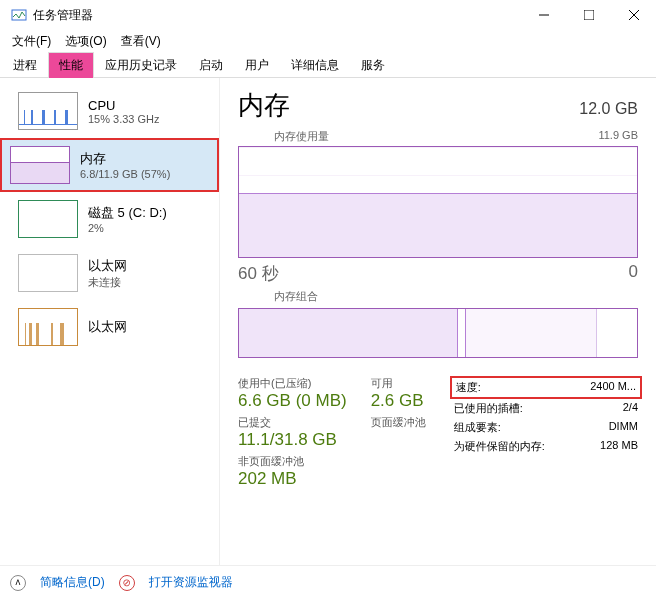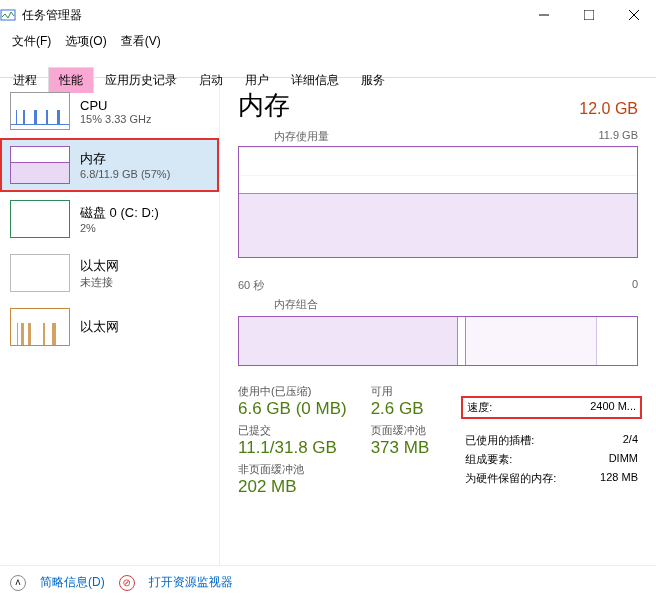--- a/index.html
+++ b/index.html
@@ -5,7 +5,7 @@
 * { margin: 0; padding: 0; box-sizing: border-box; font-family: "Microsoft YaHei", "Segoe UI", sans-serif; }
 body { width: 656px; height: 599px; background: #fff; display: flex; flex-direction: column; font-size: 12px; color: #000; overflow: hidden; }
 
-.titlebar { height: 30px; display: flex; align-items: center; padding-left: 0; }
+.titlebar { height: 30px; display: flex; align-items: center; padding-left: 11px; }
 .titlebar .icon { width: 16px; height: 16px; margin-right: 6px; display: inline-flex; align-items: center; justify-content: center; }
 .titlebar .title { flex: 1; font-size: 12px; }
 .winbtns { display: flex; }

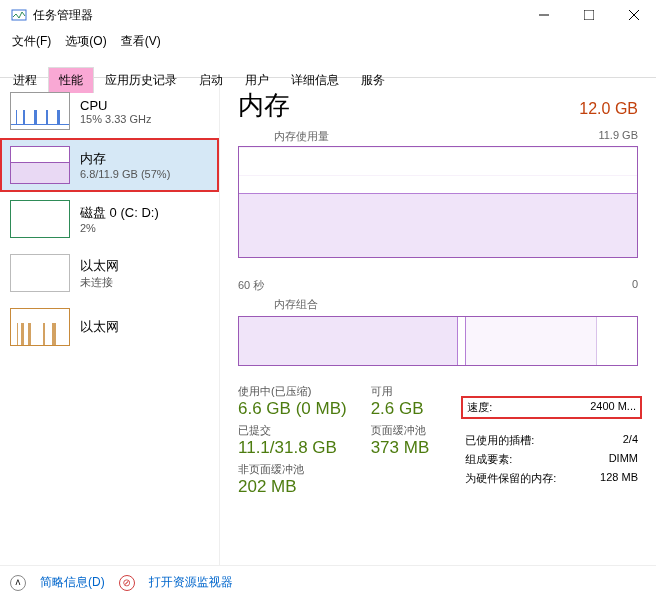--- a/index.html
+++ b/index.html
@@ -16,7 +16,7 @@
 .menuitem { padding: 2px 6px; }
 
 .tabbar { height: 26px; display: flex; align-items: flex-end; border-bottom: 1px solid #ddd; padding: 0 2px; }
-.tab { padding: 4px 10px; font-size: 12px; border: 1px solid transparent; border-bottom: none; position: relative; top: 16px; }
+.tab { padding: 4px 10px; font-size: 12px; border: 1px solid transparent; border-bottom: none; position: relative; top: 1px; }
 .tab.active { border-color: #ddd; background: #f9a8d4; }
 
 .body { flex: 1; display: flex; min-height: 0; }

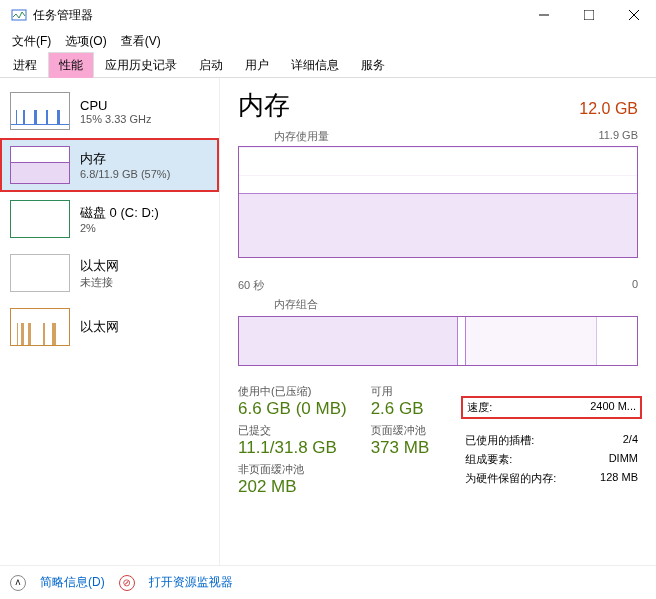--- a/index.html
+++ b/index.html
@@ -17,7 +17,7 @@
 
 .tabbar { height: 26px; display: flex; align-items: flex-end; border-bottom: 1px solid #ddd; padding: 0 2px; }
 .tab { padding: 4px 10px; font-size: 12px; border: 1px solid transparent; border-bottom: none; position: relative; top: 1px; }
-.tab.active { border-color: #ddd; background: #f9a8d4; }
+.tab.active { border-color: #ddd; background: #ec4899; }
 
 .body { flex: 1; display: flex; min-height: 0; }
 

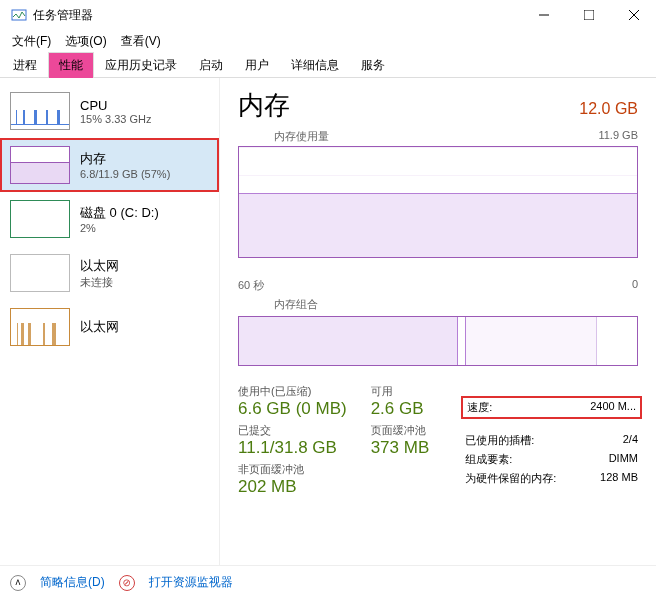--- a/index.html
+++ b/index.html
@@ -22,7 +22,7 @@
 .body { flex: 1; display: flex; min-height: 0; }
 
 .sidebar { width: 220px; border-right: 1px solid #eee; display: flex; flex-direction: column; padding-top: 6px; overflow: hidden; }
-.side-item { display: flex; align-items: center; gap: 10px; padding: 8px 10px; cursor: pointer; }
+.side-item { display: flex; align-items: center; gap: 10px; padding: 8px 18px; cursor: pointer; }
 .side-item.selected { background: #d6e8f6; border: 2px solid #e03030; padding: 6px 8px; }
 .side-thumb { width: 60px; height: 38px; border: 1px solid #999; background: #fff; flex-shrink: 0; position: relative; overflow: hidden; }
 .side-text .t1 { font-size: 13px; }

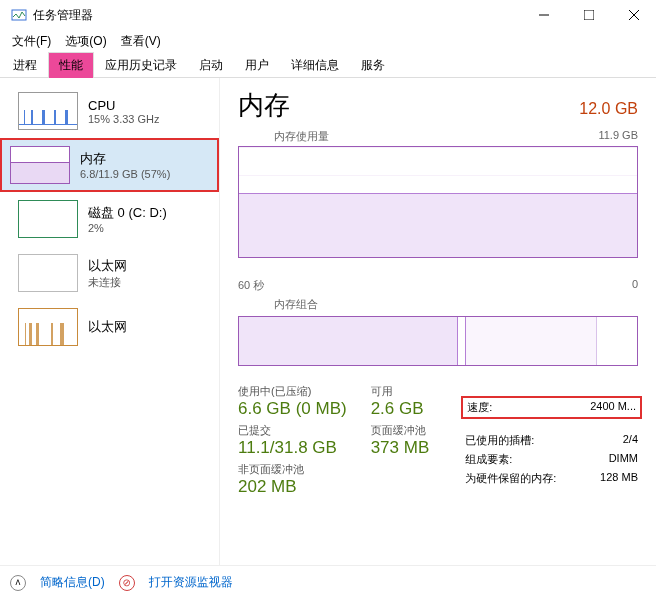--- a/index.html
+++ b/index.html
@@ -39,7 +39,7 @@
 .main { flex: 1; padding: 10px 18px; display: flex; flex-direction: column; min-width: 0; }
 .mhead { display: flex; align-items: baseline; justify-content: space-between; }
 .mhead h1 { font-size: 26px; font-weight: 400; }
-.mhead .total { font-size: 16px; color: #c2410c; }
+.mhead .total { font-size: 16px; color: #404040; }
 
 .chart-label { font-size: 11px; color: #666; display: flex; justify-content: space-between; margin-top: 6px; margin-left: 36px; }
 .usage-chart { height: 112px; border: 1px solid #9b59b6; margin-top: 2px; position: relative; background: #fff; }

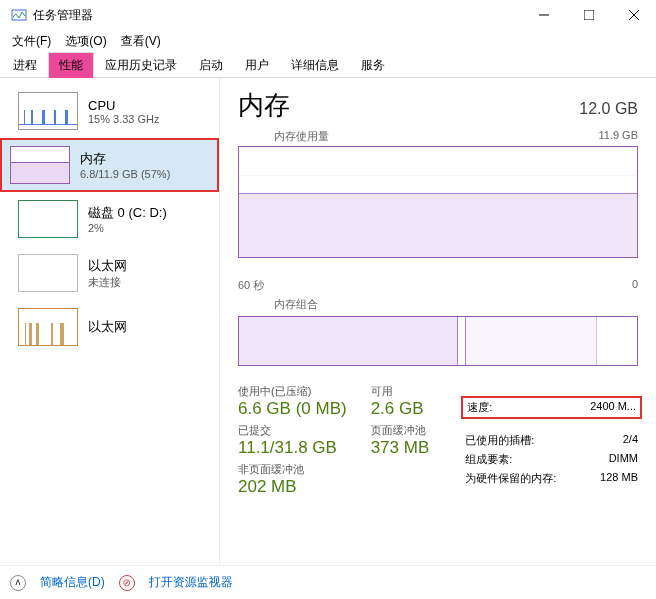--- a/index.html
+++ b/index.html
@@ -132,7 +132,7 @@
     <div class="side-item">
       <div class="side-thumb thumb-disk"></div>
       <div class="side-text">
-          <div class="t1">磁盘 0 (C: D:)</div>
+          <div class="t1">磁盘 5 (C: D:)</div>
           <div class="t2">2%</div>
         </div>
     </div>

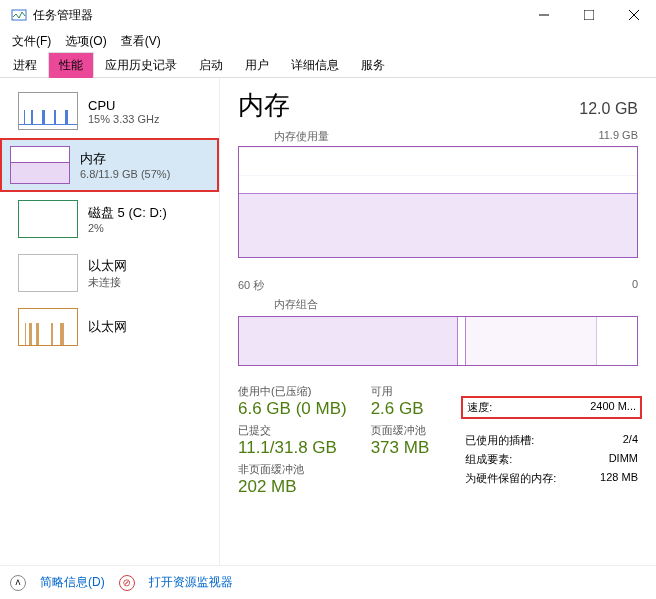--- a/index.html
+++ b/index.html
@@ -45,7 +45,7 @@
 .usage-chart { height: 112px; border: 1px solid #9b59b6; margin-top: 2px; position: relative; background: #fff; }
 .usage-chart .fill { position: absolute; left: 0; right: 0; top: 42%; bottom: 0; background: #f0e4f9; border-top: 1px solid #b57fd6; }
 .usage-chart .grid { position: absolute; inset: 0; background-image: linear-gradient(#eee3f5 1px, transparent 1px); background-size: 100% 28px; opacity: .5; }
-.axis { font-size: 11px; color: #666; display: flex; justify-content: space-between; margin-top: 20px; }
+.axis { font-size: 17px; color: #666; display: flex; justify-content: space-between; margin-top: 4px; }
 
 .comp-chart { height: 50px; border: 1px solid #9b59b6; margin-top: 4px; display: flex; }
 .comp-chart .seg { height: 100%; }

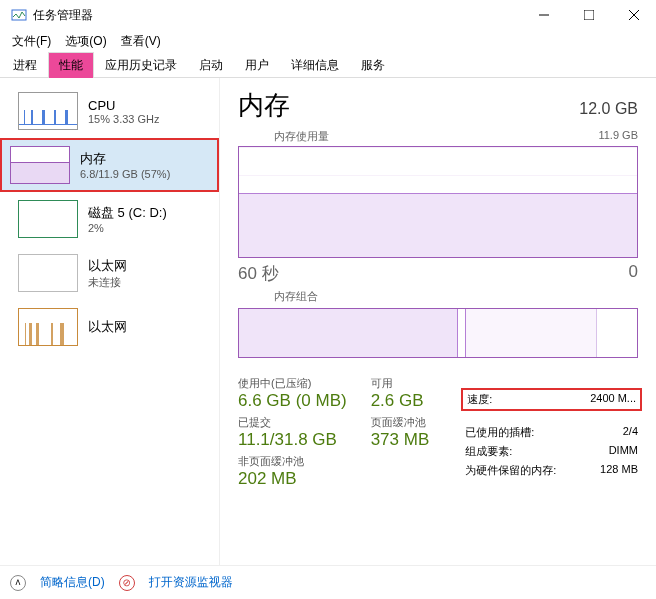--- a/index.html
+++ b/index.html
@@ -53,7 +53,7 @@
 .seg-mod { border-right: 1px solid #b57fd6; }
 .seg-standby { background: #faf5fd; border-right: 1px solid #d9c2ea; }
 
-.stats { display: flex; margin-top: 18px; gap: 36px; }
+.stats { display: flex; margin-top: 18px; gap: 28px; }
 .stats-left { display: grid; grid-template-columns: auto auto; gap: 4px 24px; }
 .stats-left .lbl { font-size: 11px; color: #555; }
 .stats-left .val { font-size: 17px; color: #4d7c0f; }

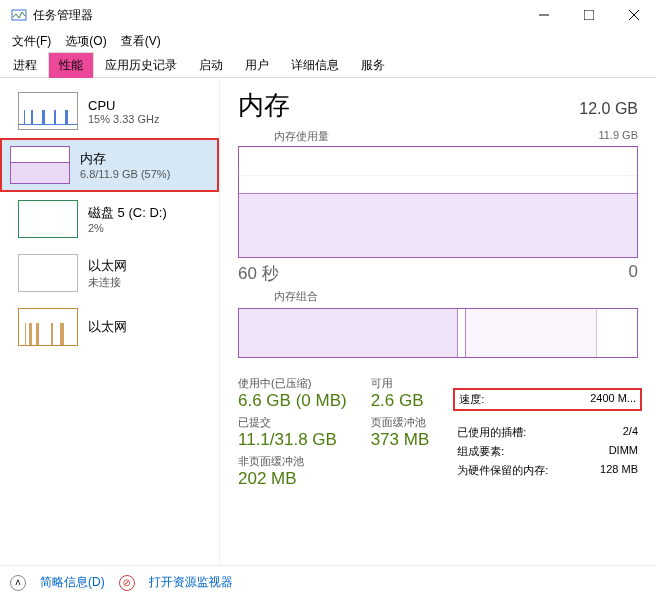--- a/index.html
+++ b/index.html
@@ -59,7 +59,7 @@
 .stats-left .val { font-size: 17px; color: #4d7c0f; }
 .stats-right { flex: 1; font-size: 11px; }
 .stats-right .row { display: flex; justify-content: space-between; padding: 2px 0; }
-.stats-right .row.hl { border: 2px solid #e03030; padding: 2px 4px; margin: 12px -4px; }
+.stats-right .row.hl { border: 2px solid #e03030; padding: 2px 4px; margin: 0 -4px; }
 
 .footer { height: 34px; border-top: 1px solid #eee; display: flex; align-items: center; gap: 14px; padding: 0 10px; font-size: 12px; }
 .footer .link { color: #0066cc; display: flex; align-items: center; gap: 4px; }

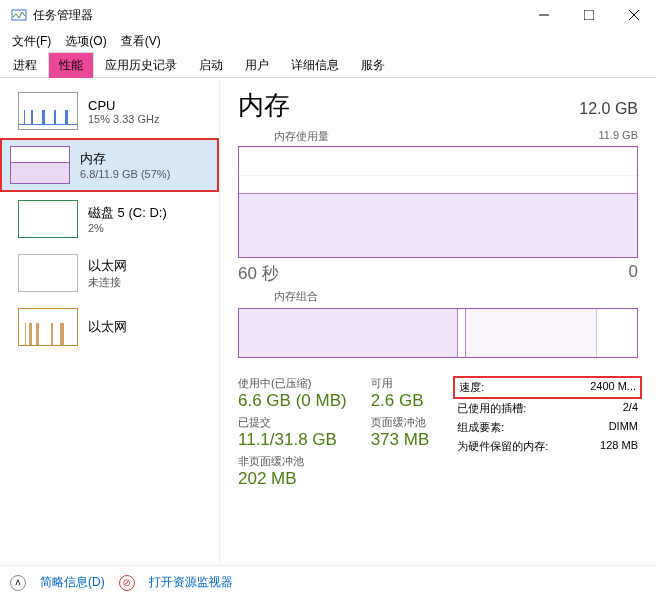--- a/index.html
+++ b/index.html
@@ -196,7 +196,6 @@
           </div>
         <div>
             <div class="lbl">页面缓冲池</div>
-            <div class="val">373 MB</div>
           </div>
         <div>
             <div class="lbl">非页面缓冲池</div>

